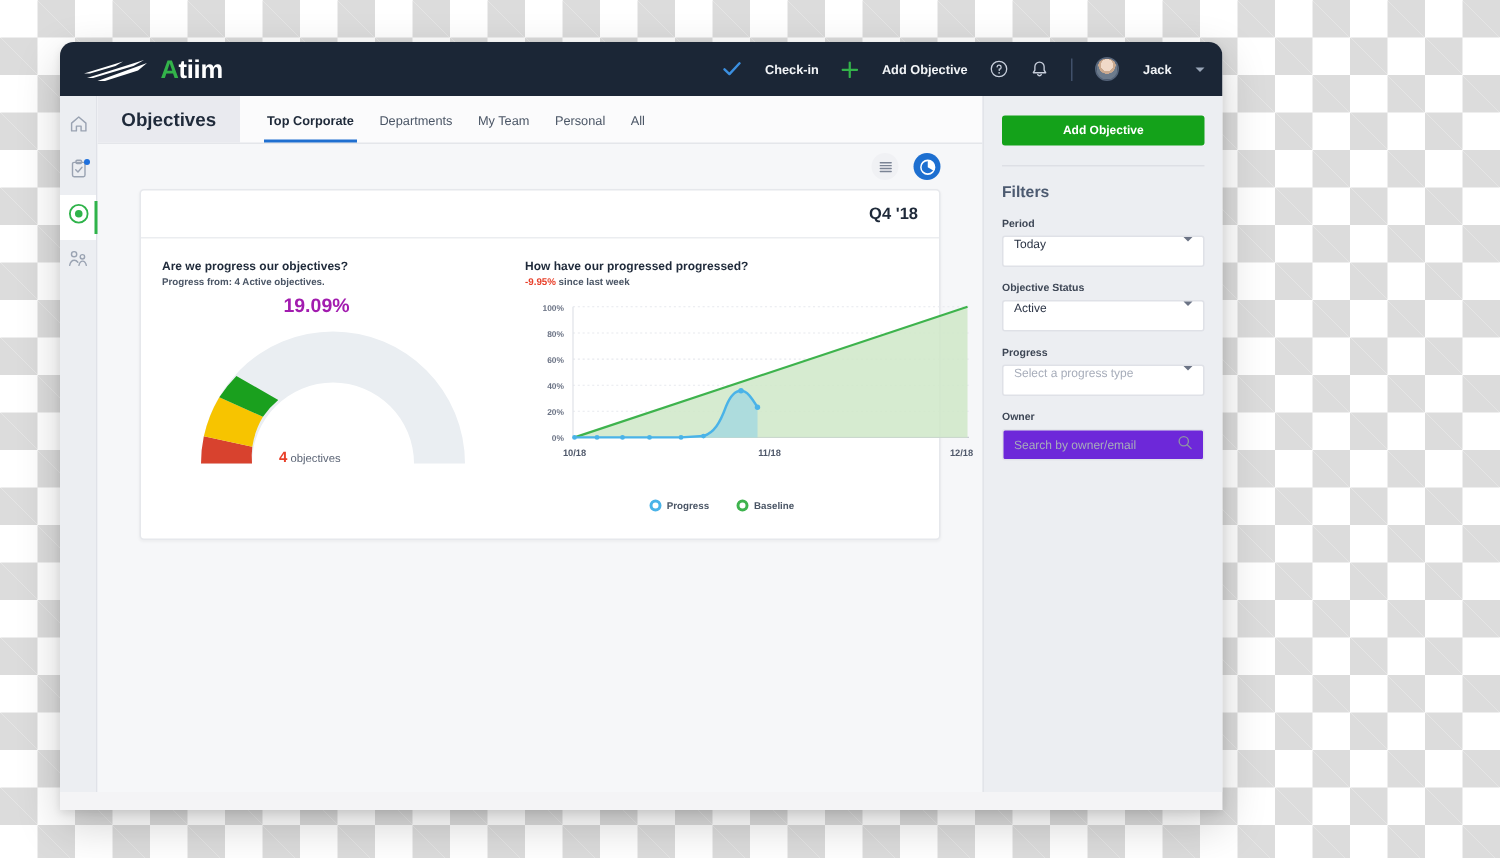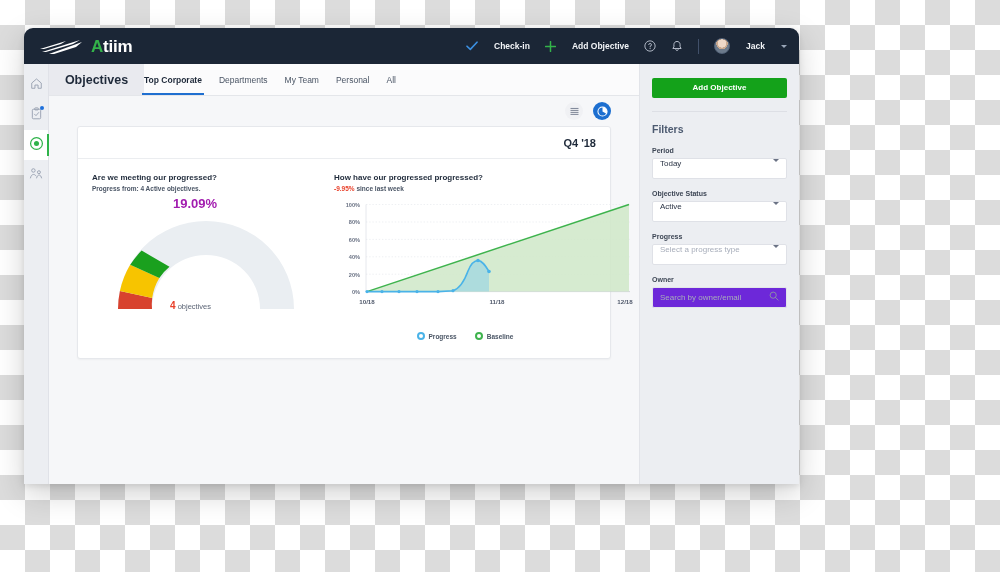--- a/index.html
+++ b/index.html
@@ -18,7 +18,7 @@
 
   
   #app-window {
-    position:absolute; left:24px; top:28px; width:775px; height:456px;
+    position:absolute; left:40px; top:28px; width:775px; height:512px;
     border-radius:9px 9px 0 0;
     background:#f4f4f6;
     box-shadow:0 10px 30px rgba(0,0,0,.18), 0 2px 6px rgba(0,0,0,.10);

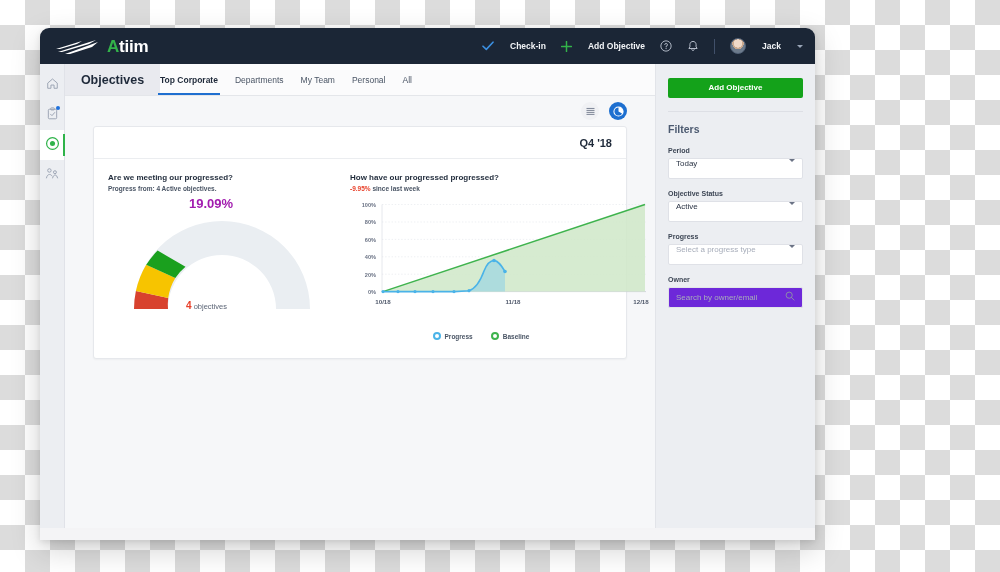--- a/index.html
+++ b/index.html
@@ -65,7 +65,7 @@
     width:95px; background:#e9eaef; display:flex; align-items:center; justify-content:center;
     font-size:12.5px; font-weight:700; color:#1f2a3a;
   }
-  #tabs { display:flex; align-items:stretch; gap:17px; }
+  #tabs { display:flex; align-items:stretch; padding-left:18px; gap:17px; }
   .tab { display:flex; align-items:center; font-size:8.5px; color:#4a5565; position:relative; white-space:nowrap; }
   .tab.active { font-weight:700; color:#1f2a3a; }
   .tab.active::after { content:""; position:absolute; left:-2px; right:-2px; bottom:0; height:2.5px; background:#1f6fd0; }

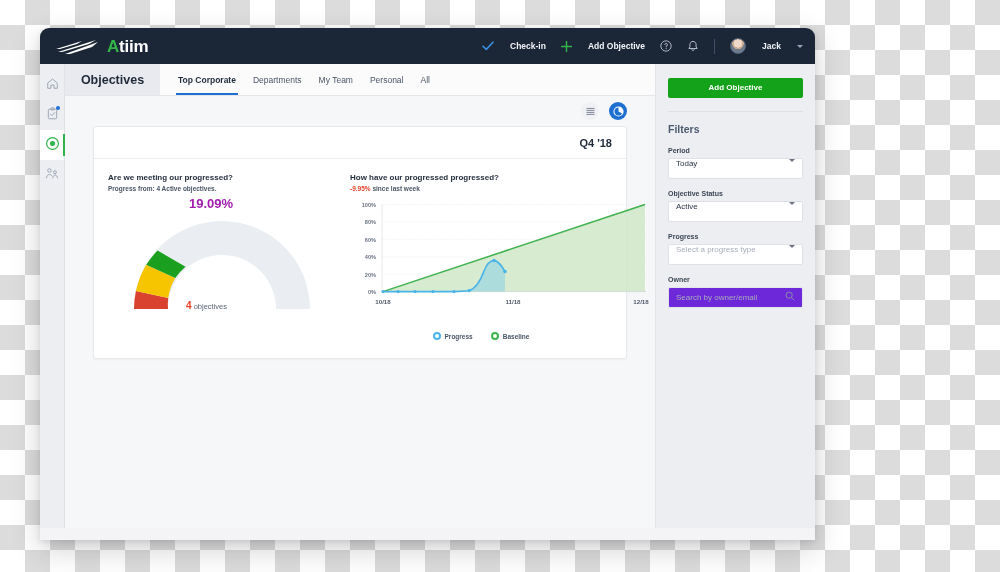--- a/index.html
+++ b/index.html
@@ -265,7 +265,7 @@
         <div id="card-body">
 
           <div id="gauge-panel">
-            <div class="panel-title">Are we meeting our progressed?</div>
+            <div class="panel-title">Are we progress our objectives?</div>
             <div class="panel-sub">Progress from: 4 Active objectives.</div>
             <div id="gauge-pct">19.09%</div>
 

